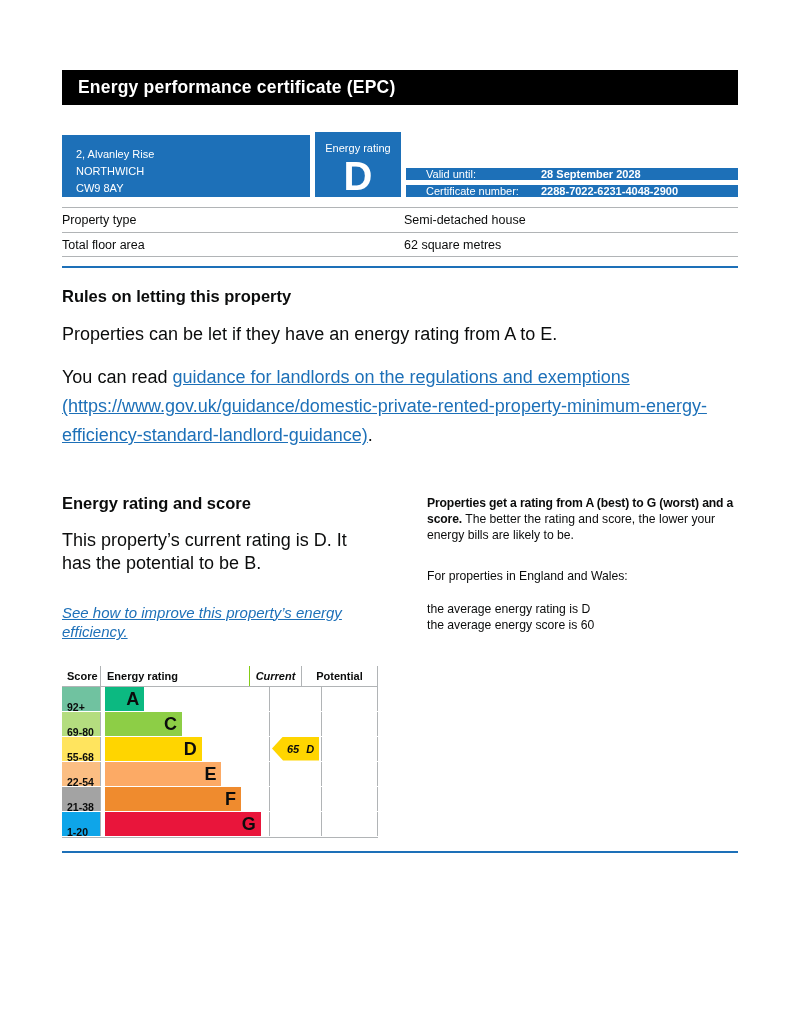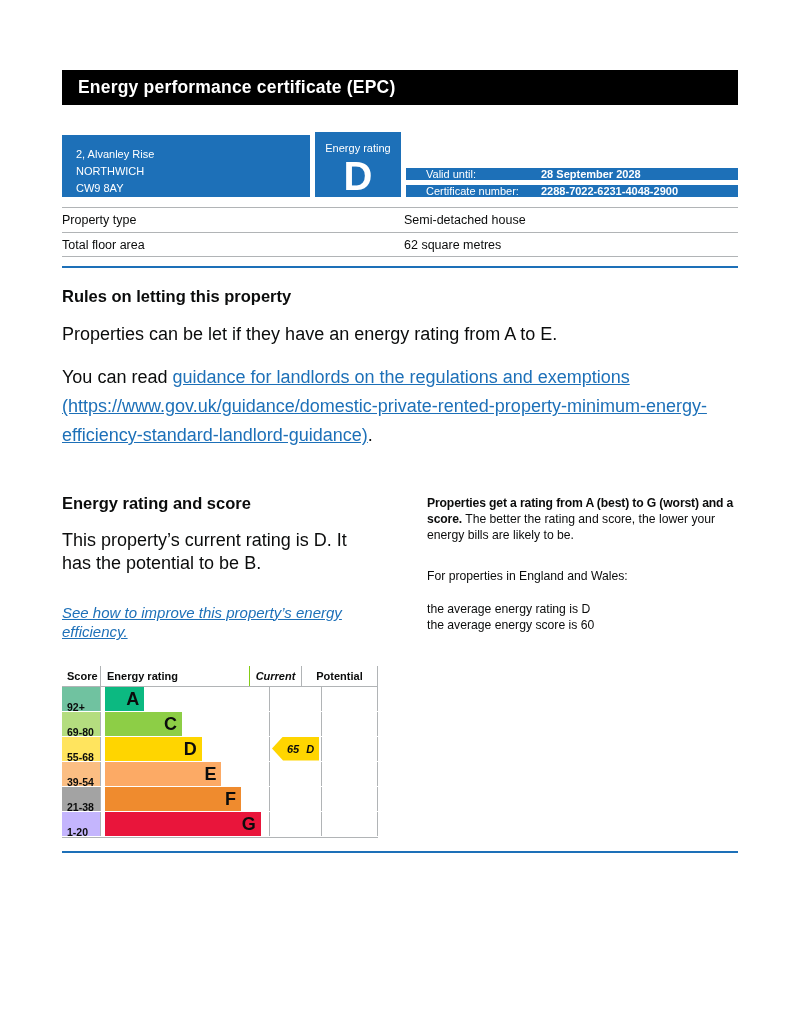--- a/index.html
+++ b/index.html
@@ -185,7 +185,7 @@
               <div class="val-col potential-col"></div>
             </div>
             <div class="chart-row">
-              <div class="score-cell" style="background: rgb(251, 190, 131);">39-54</div>
+              <div class="score-cell" style="background: rgb(251, 190, 131);">22-54</div>
               <div class="bars-area">
                 <div class="band-bar" style="width: 71%; background: rgb(252, 170, 101);">
                   <span class="band-letter">E</span>

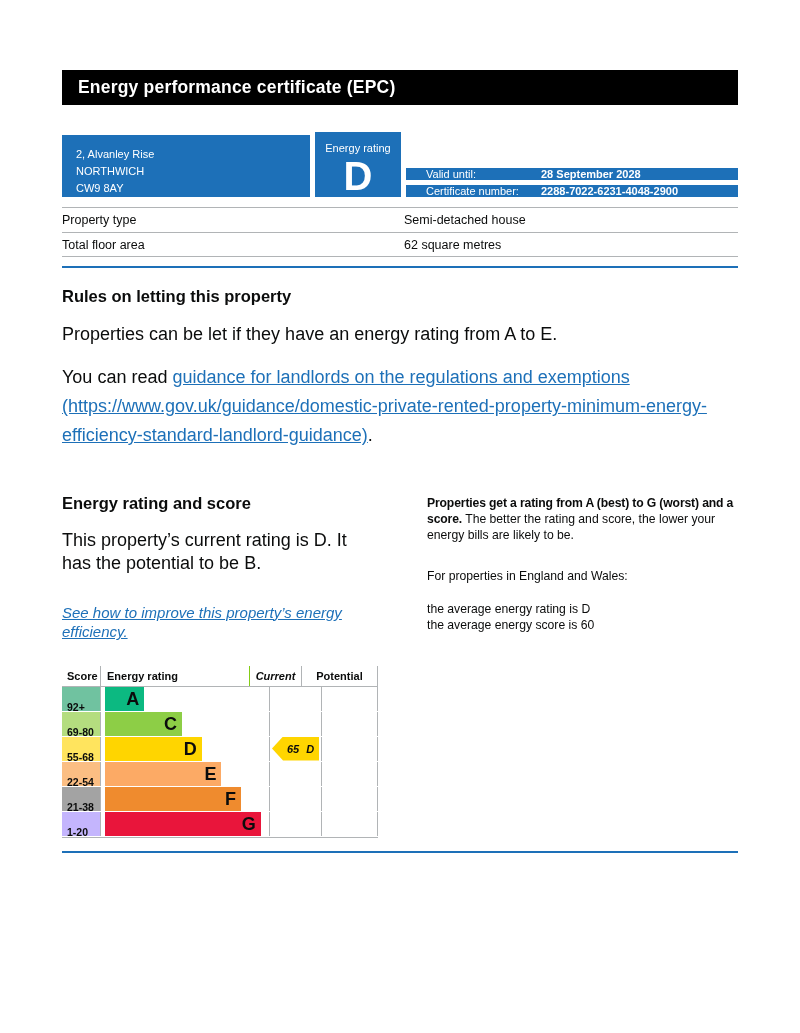--- a/index.html
+++ b/index.html
@@ -205,7 +205,7 @@
               <div class="val-col potential-col"></div>
             </div>
             <div class="chart-row">
-              <div class="score-cell" style="background: #c4b5fd;">1-20</div>
+              <div class="score-cell" style="background: #0ea5e9;">1-20</div>
               <div class="bars-area">
                 <div class="band-bar" style="width: 95%; background: rgb(233, 21, 59);">
                   <span class="band-letter">G</span>

